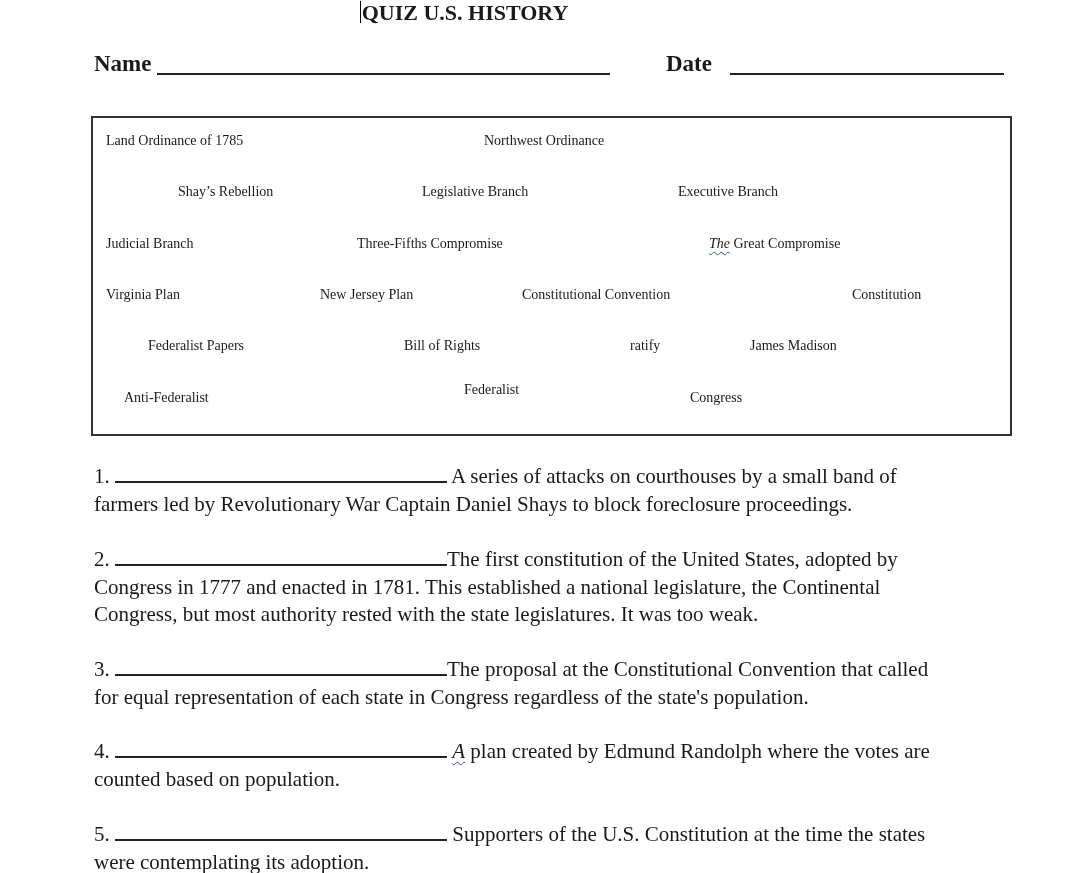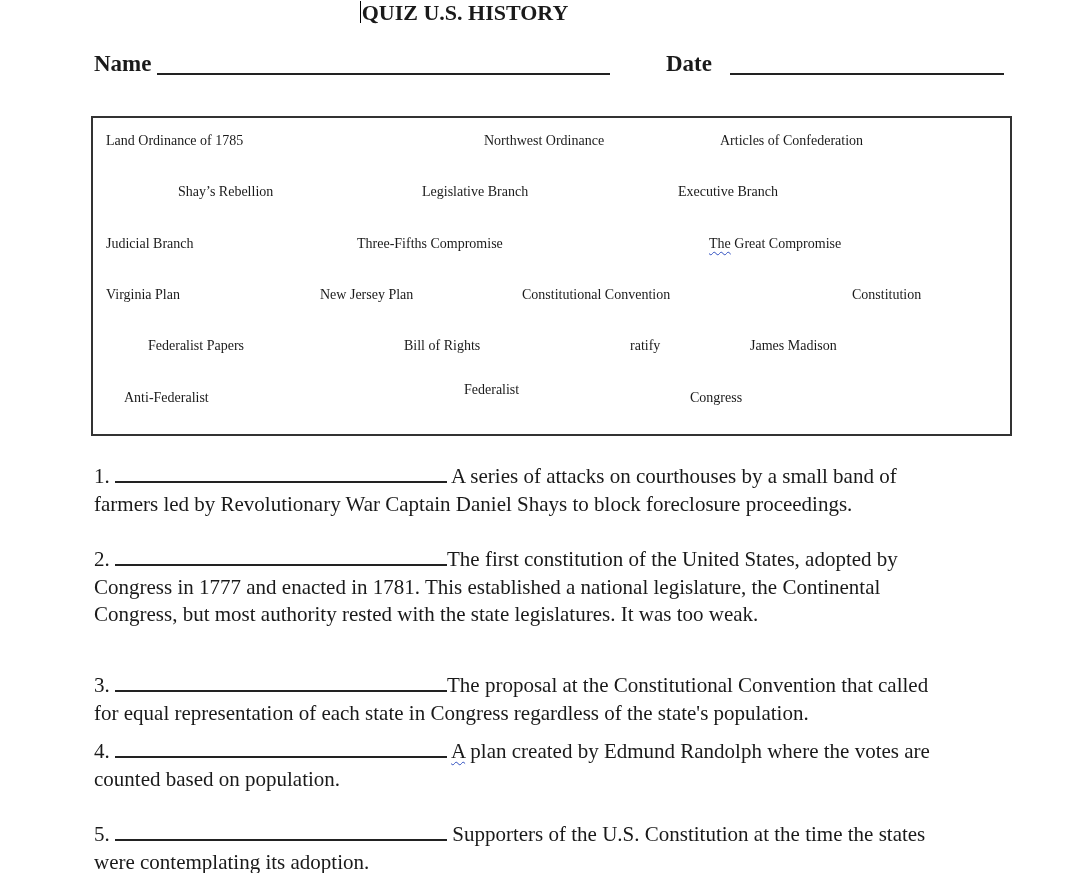--- a/index.html
+++ b/index.html
@@ -30,7 +30,6 @@
 <div class="wordbank">
   <span class="word" style="left:13px; top:11px;">Land Ordinance of 1785</span>
   <span class="word" style="left:371px; top:11px;margin-left:20px;">Northwest Ordinance</span>
-  <span class="word" style="left:627px; top:11px;">Articles of Confederation</span>
 
   <span class="word" style="left:85px; top:62px;">Shay’s Rebellion</span>
   <span class="word" style="left:329px; top:62px;">Legislative Branch</span>

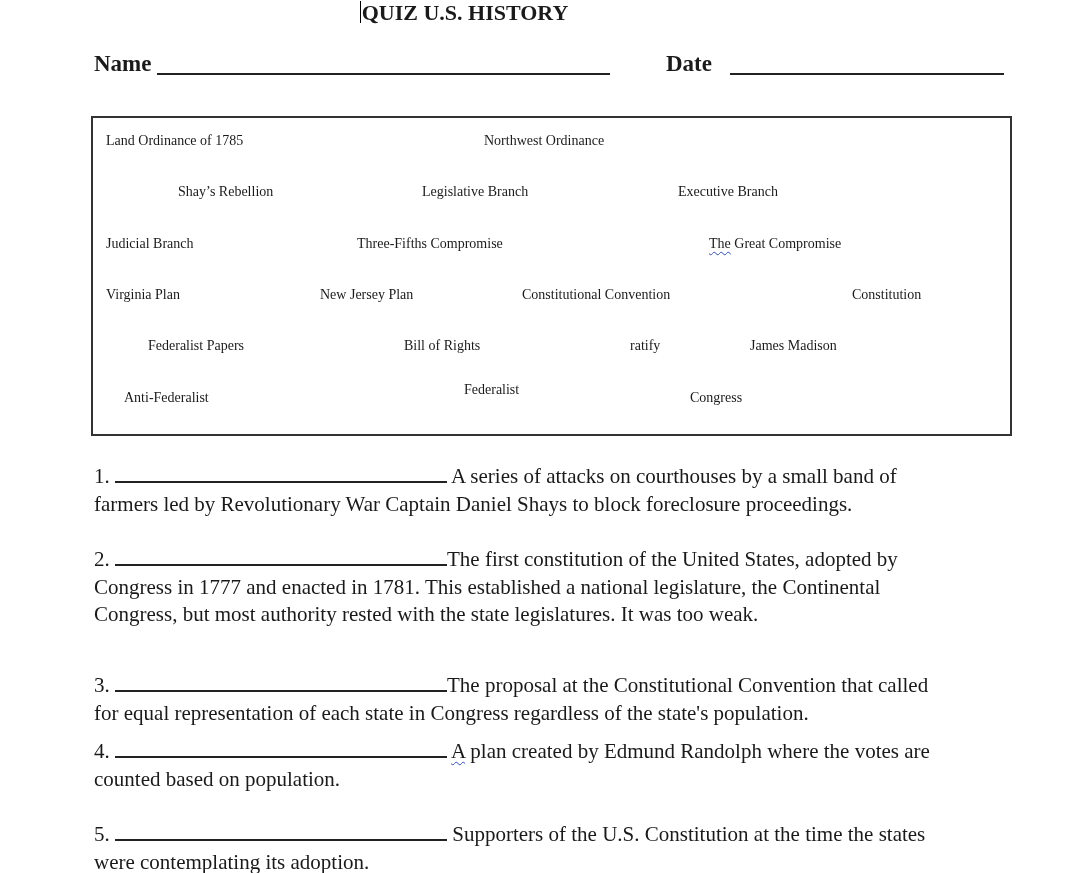--- a/index.html
+++ b/index.html
@@ -13,7 +13,7 @@
   .wordbank { position:absolute; left:91px; top:116px; width:921px; height:320px;
               border:2px solid #333; box-sizing:border-box; }
   .word { position:absolute; font-size:14px; line-height:24px; white-space:nowrap; }
-  .squig { text-decoration:underline wavy #3050c0; text-decoration-thickness:1px; text-underline-offset:3px; }
+  .squig { text-decoration:underline wavy #3050c0; text-decoration-thickness:1px; text-underline-offset:3px;font-style:italic; }
   .q { position:absolute; left:94px; width:930px; font-size:21px; line-height:27.5px; }
   .blank { display:inline-block; width:332px; border-bottom:2px solid #222; height:18px; vertical-align:baseline; }
 </style>

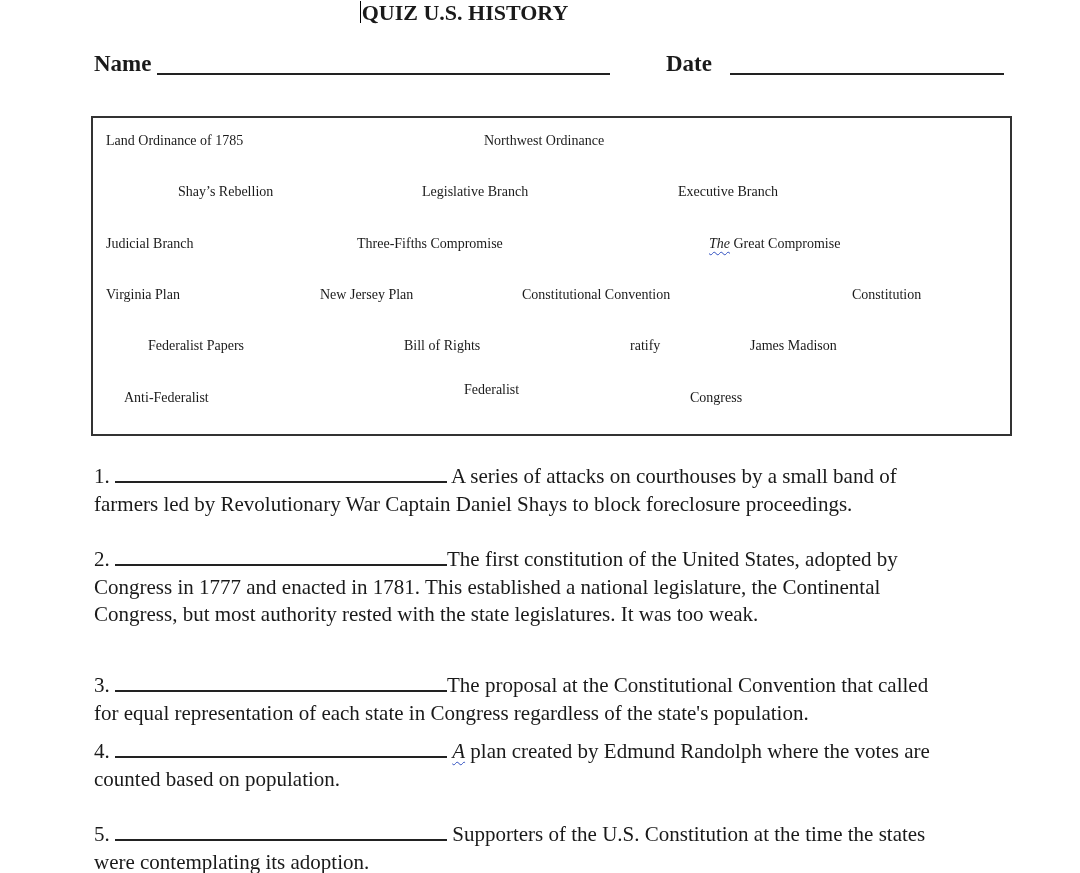--- a/index.html
+++ b/index.html
@@ -68,7 +68,7 @@
   <span>Congress, but most authority rested with the state legislatures.  It was too weak.</span>
 </div>
 
-<div class="q" style="top:656px;margin-top:16px;">
+<div class="q" style="top:656px;">
   <span>3.</span>
   <span class="blank"></span><span>The proposal at the Constitutional Convention that called</span><br>
   <span>for equal representation of each state in Congress regardless of the state's population.</span>

